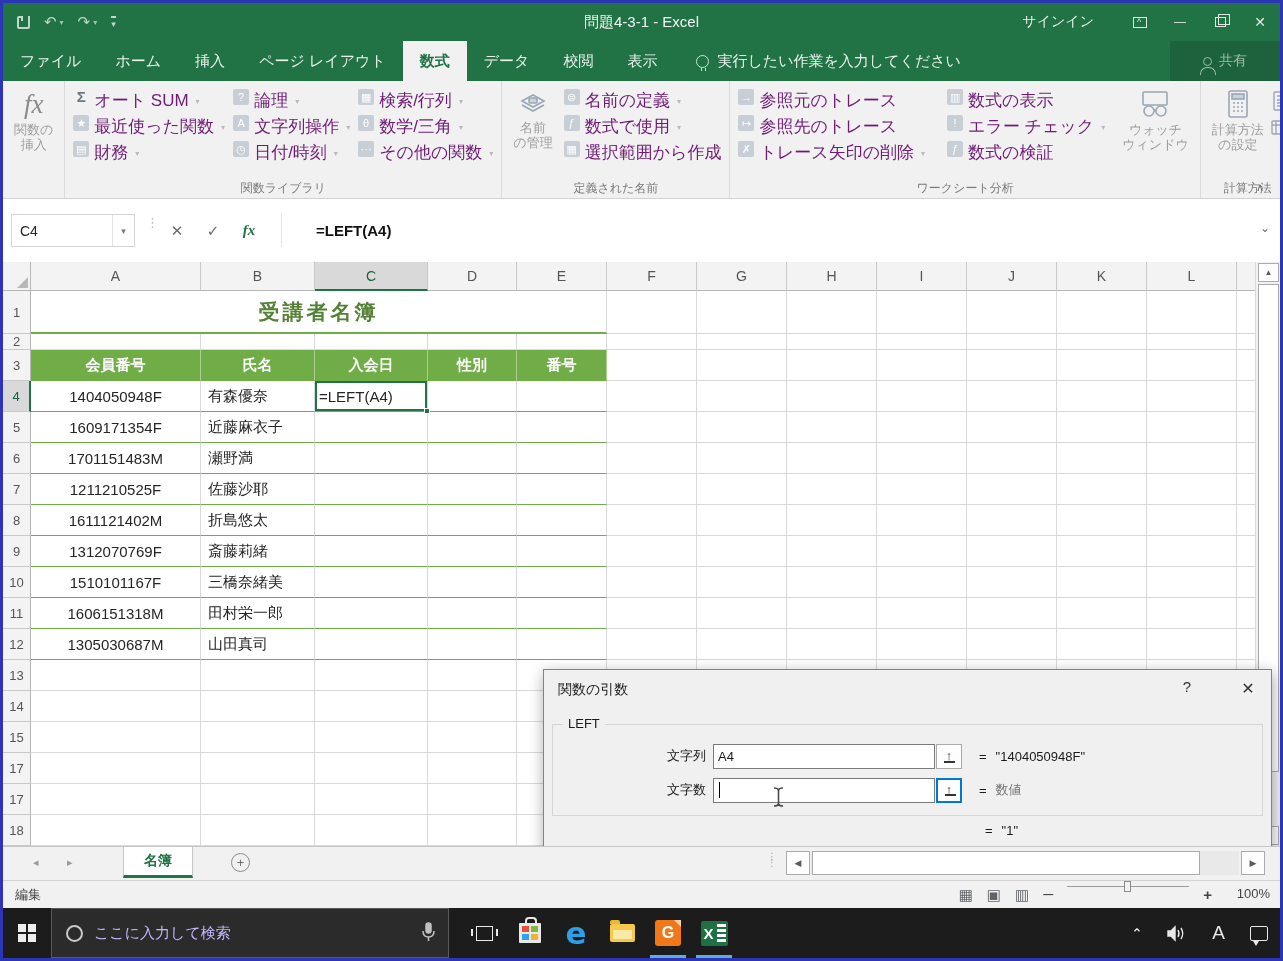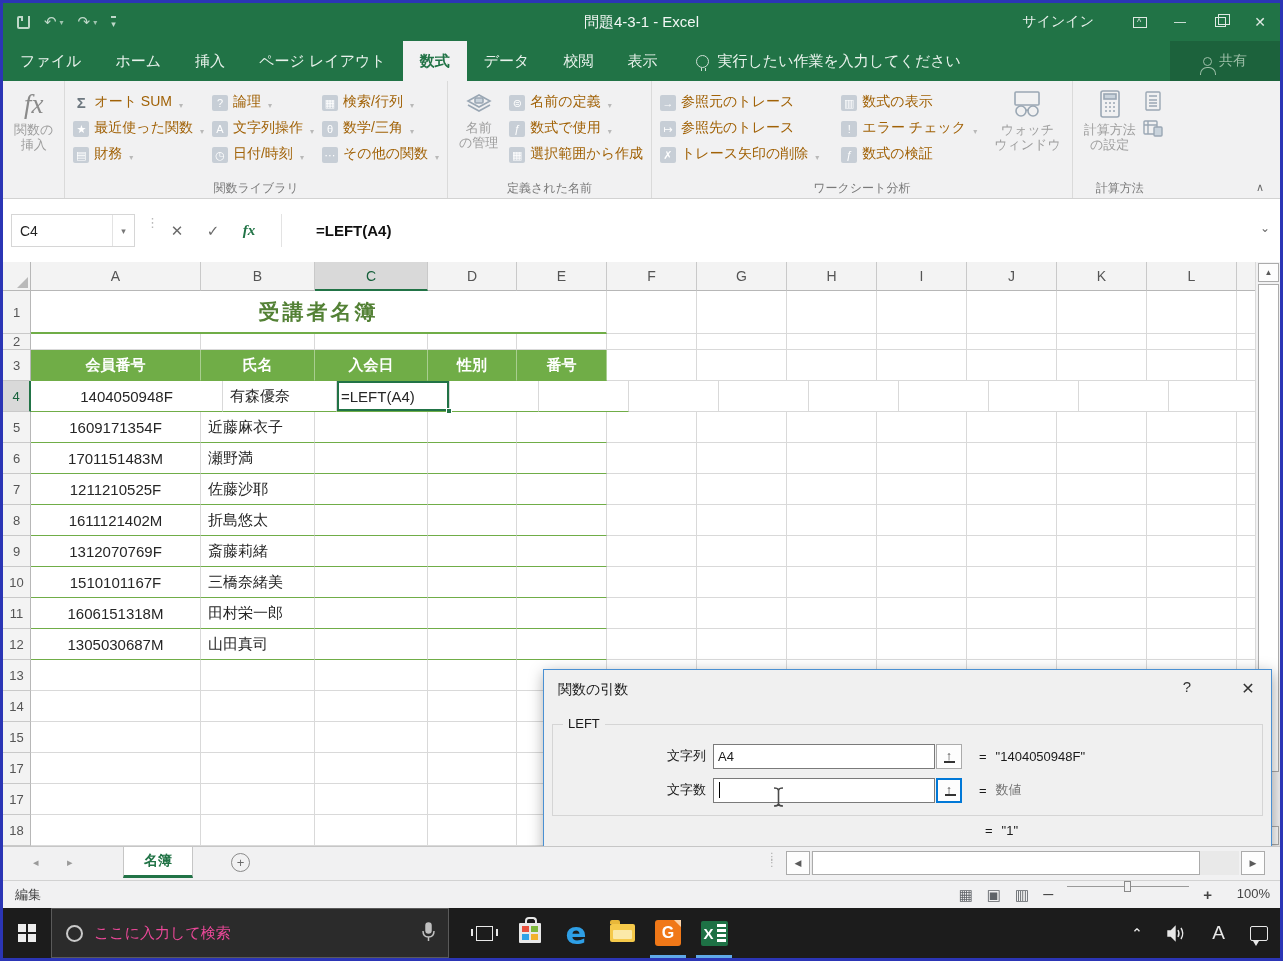--- a/index.html
+++ b/index.html
@@ -46,7 +46,7 @@
   .bigbtn{display:flex;flex-direction:column;align-items:center;justify-content:flex-start;padding:4px 7px;gap:3px}
   .bigbtn .blabel{font-size:13px;color:#9D9D9D;text-align:center;line-height:15px;white-space:nowrap}
   .fxicon{font-family:"Liberation Serif","DejaVu Serif",serif;font-style:italic;font-size:27px;color:#8A8A8A;line-height:30px}
-  .ritem{display:flex;align-items:flex-end;gap:5px;font-size:14px;color:#a16207;padding:2px 4px;white-space:nowrap}
+  .ritem{display:flex;align-items:flex-start;gap:5px;font-size:17px;color:#701a75;padding:2px 4px;white-space:nowrap}
   .ritem .dd::after{content:"▾";font-size:8px;color:#B9B9B9;margin-left:2px}
   .ricon{width:16px;height:16px;border-radius:2px;background:#C7CED6;color:#fff;font-size:11px;line-height:16px;text-align:center;flex:0 0 auto}
   .ricon.noback{background:transparent;color:#6E7880;font-weight:bold;font-size:15px}

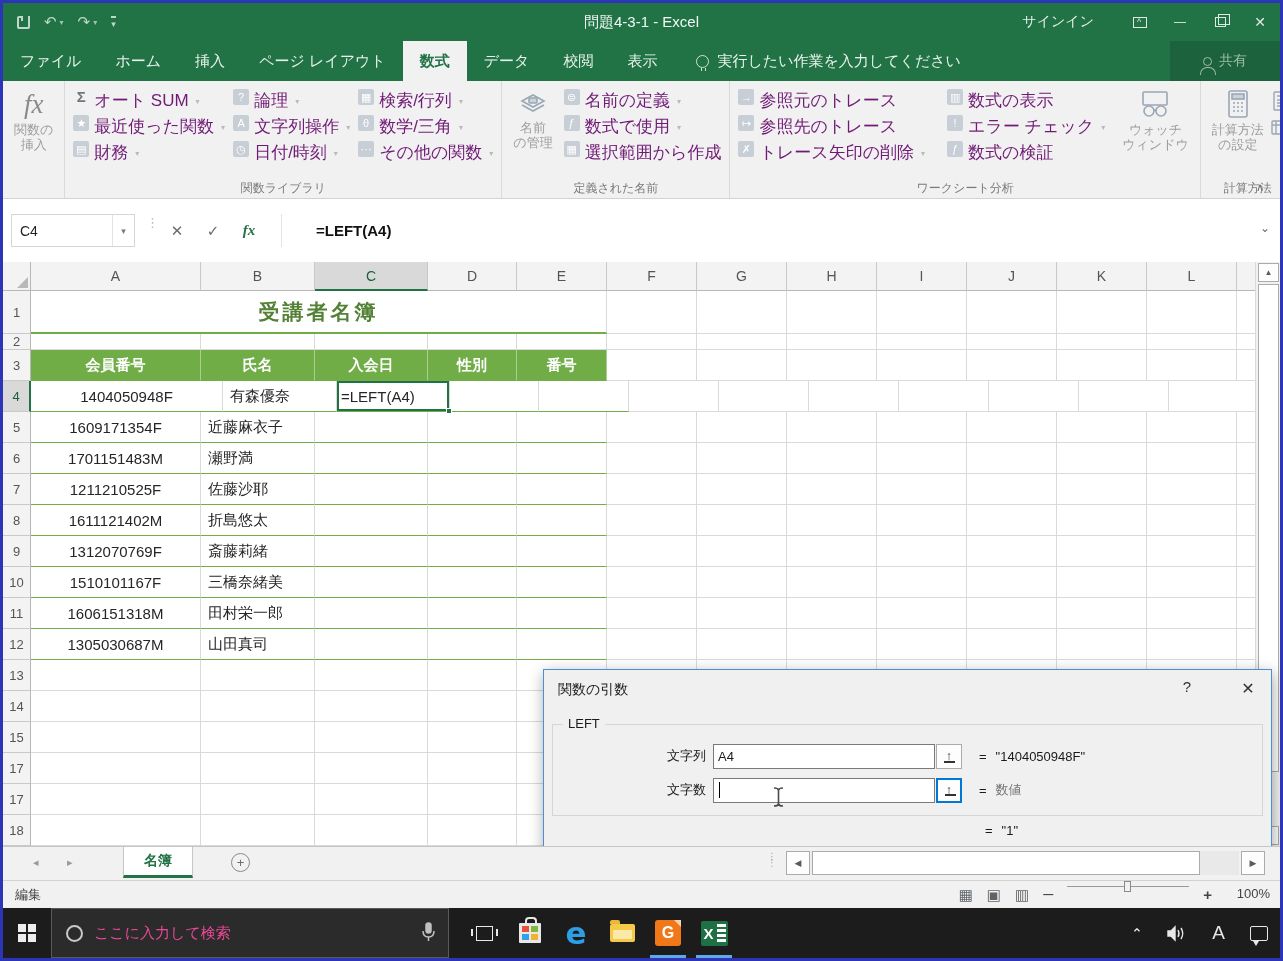--- a/index.html
+++ b/index.html
@@ -495,7 +495,7 @@
         </div>
         <div class="grow" style="height: 31px;">
           <div class="rowh sel">4</div>
-          <div class="cell tbl tbl-c0" style="width: 192px;">1404050948F</div>
+          <div class="cell tbl tbl-c0" style="width: 170px;">1404050948F</div>
           <div class="cell tbl tbl-c1" style="width: 114px;">有森優奈</div>
           <div class="cell tbl tbl-c2 active" style="width: 113px;">
             <span class="celltext">=LEFT(A4)</span>

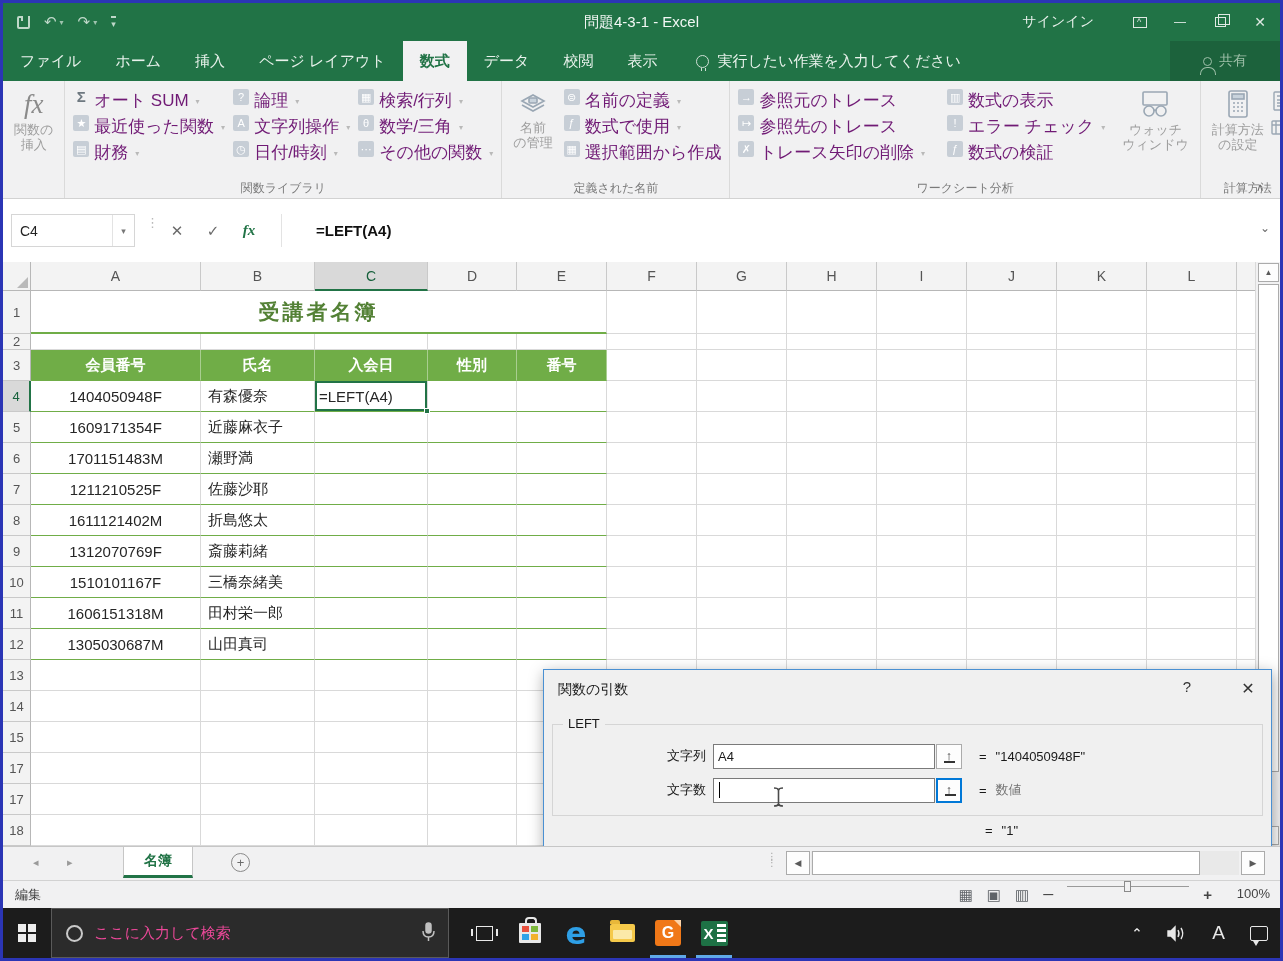--- a/index.html
+++ b/index.html
@@ -163,7 +163,7 @@
   .winlogo span{background:#EDEDED}
   .searchbox{width:398px;background:#2B2B2B;border:1px solid #5A5A5A;display:flex;align-items:center;margin:0;position:relative}
   .cortana-ring{width:17px;height:17px;border:2.5px solid #C9C9C9;border-radius:50%;margin-left:14px;flex:0 0 auto}
-  .search-ph{margin-left:11px;color:#ec4899;font-size:15px;white-space:nowrap}
+  .search-ph{margin-left:11px;color:#c4b5fd;font-size:15px;white-space:nowrap}
   .mic{position:absolute;right:12px;top:13px}
   .tb-icons{display:flex;align-items:stretch;margin-left:12px}
   .tbi{width:46px;display:flex;align-items:center;justify-content:center;position:relative}

